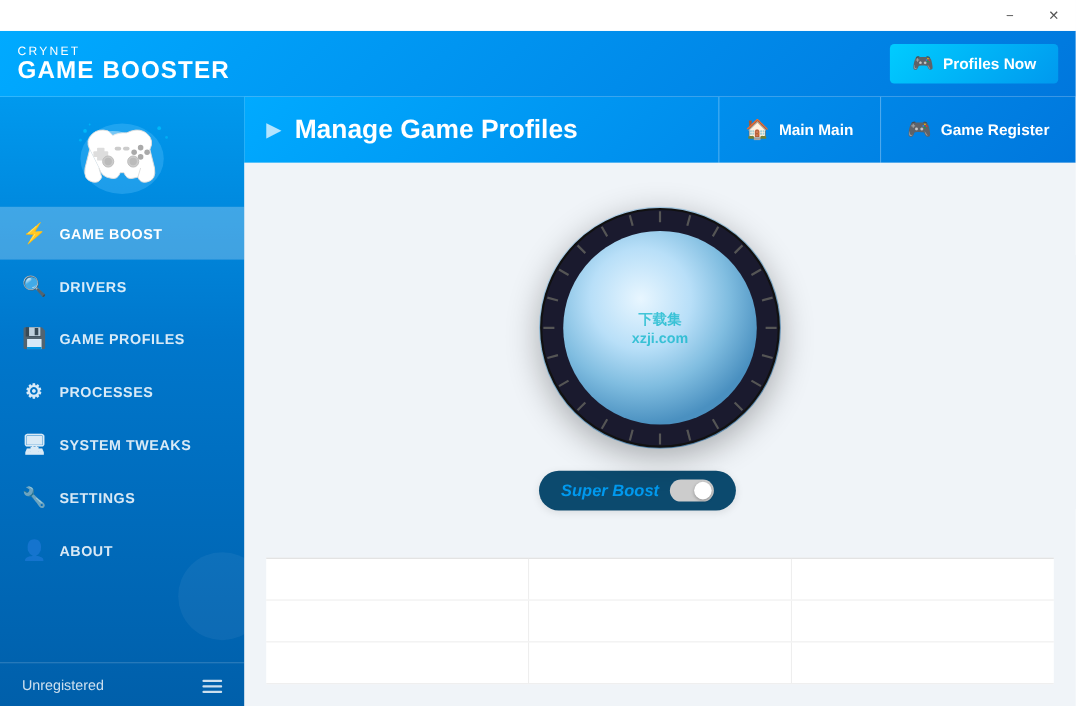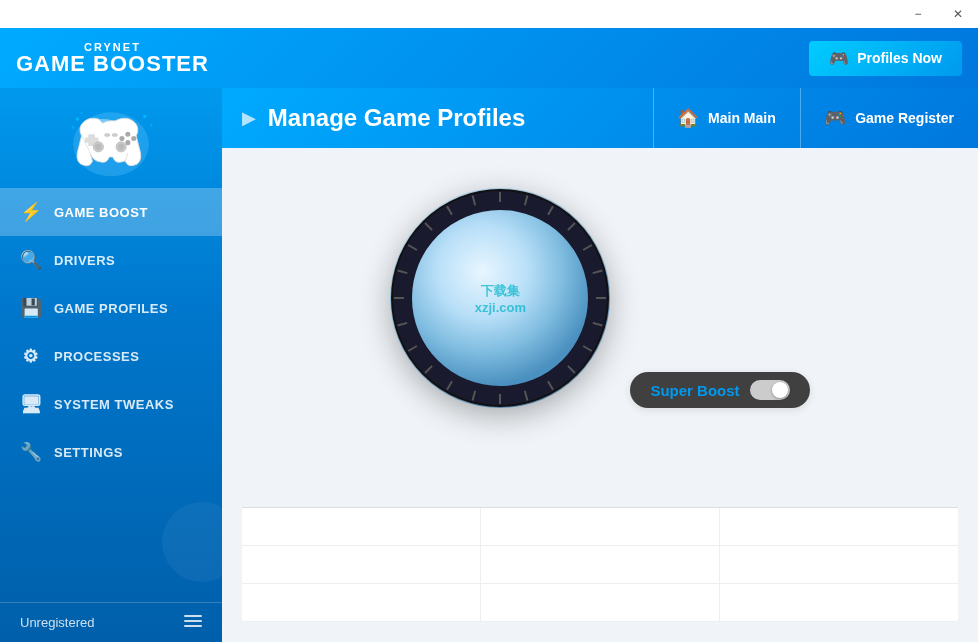--- a/index.html
+++ b/index.html
@@ -61,11 +61,10 @@
     }
     .logo-text .crynet {
       font-size: 11px;
-      font-weight: 700;
+      font-weight: 400;
       letter-spacing: 2px;
       display: block;
       line-height: 1;
-      text-align: center;
     }
     .logo-text .game-booster {
       font-size: 22px;

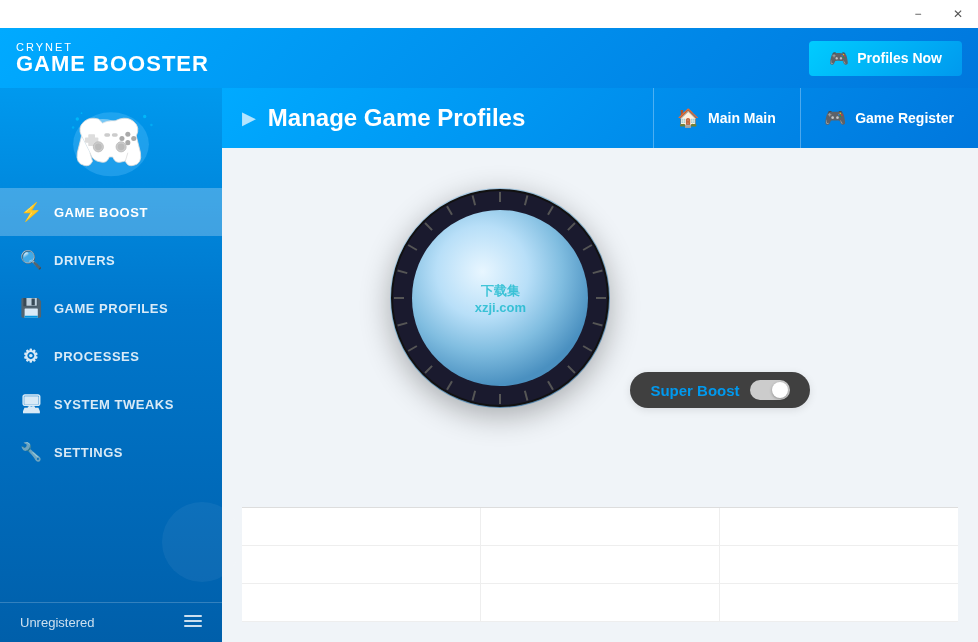--- a/index.html
+++ b/index.html
@@ -238,8 +238,8 @@
     
     .boost-container {
       display: flex;
-      flex-direction: row;
-      align-items: flex-end;
+      flex-direction: column;
+      align-items: flex-start;
       gap: 20px;
       padding: 20px 0 10px;
     }

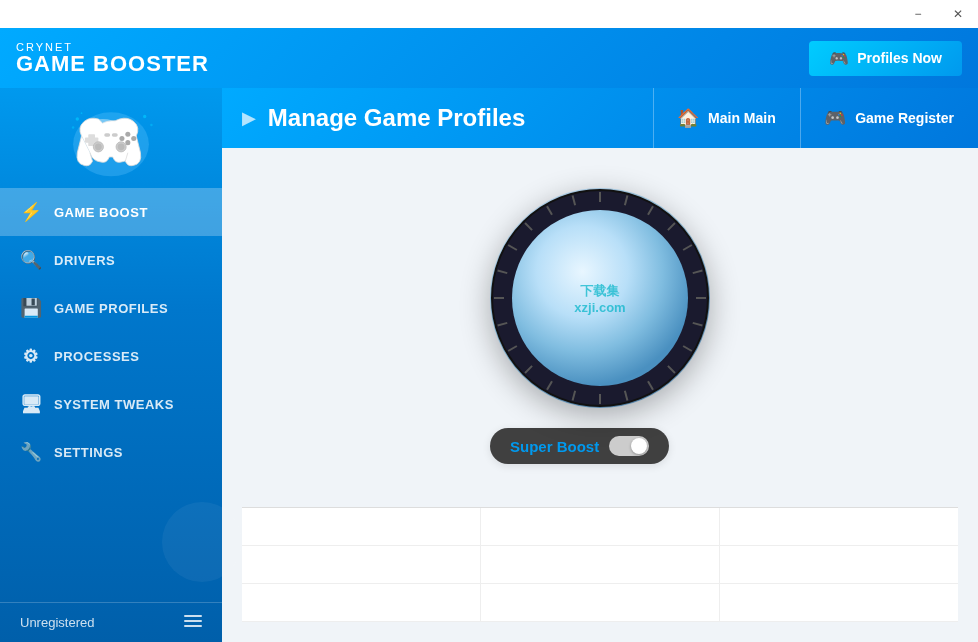--- a/index.html
+++ b/index.html
@@ -293,10 +293,11 @@
       display: flex;
       align-items: center;
       gap: 10px;
-      background: #404040;
+      background: #0c4a6e;
       padding: 8px 20px;
       border-radius: 30px;
       box-shadow: 0 2px 8px rgba(0,0,0,0.1);
+      font-style: italic;
     }
     .super-boost-label {
       font-size: 15px;

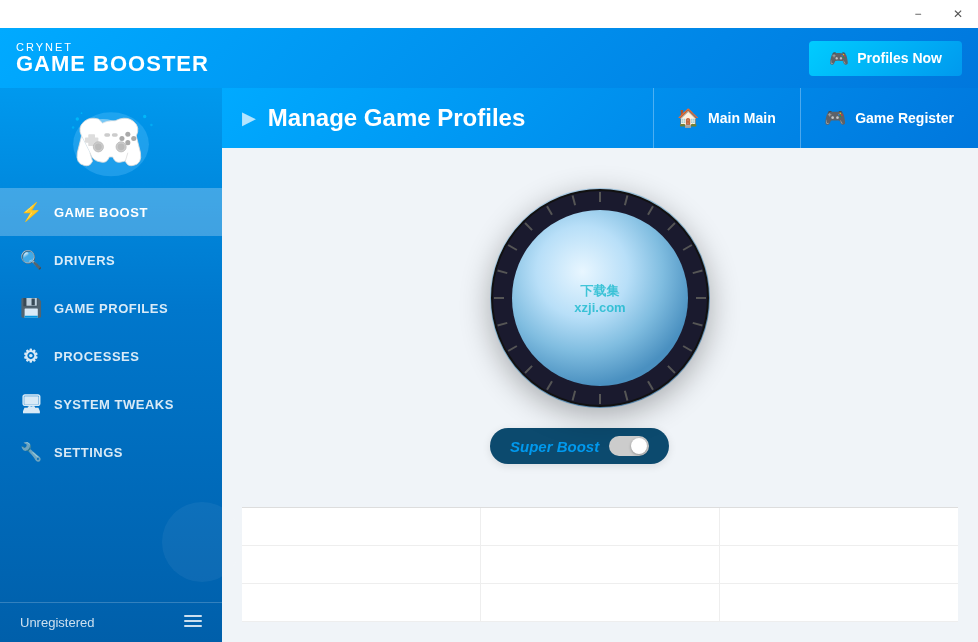--- a/index.html
+++ b/index.html
@@ -458,6 +458,10 @@
         <div class="nav-item">
           <span class="nav-icon">🔧</span>
           <span>SETTINGS</span>
+        </div>
+        <div class="nav-item">
+          <span class="nav-icon">👤</span>
+          <span>ABOUT</span>
         </div>
       </nav>
 

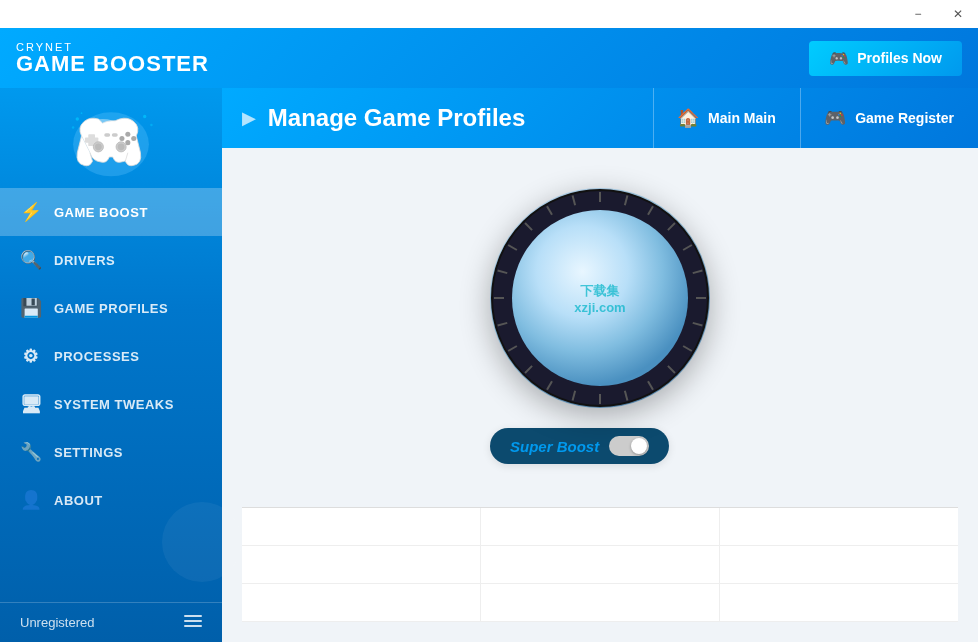--- a/index.html
+++ b/index.html
@@ -155,7 +155,7 @@
       font-size: 13px;
       font-weight: 500;
       display: flex;
-      align-items: flex-start;
+      align-items: flex-end;
       justify-content: space-between;
       border-top: 1px solid rgba(255,255,255,0.2);
     }

